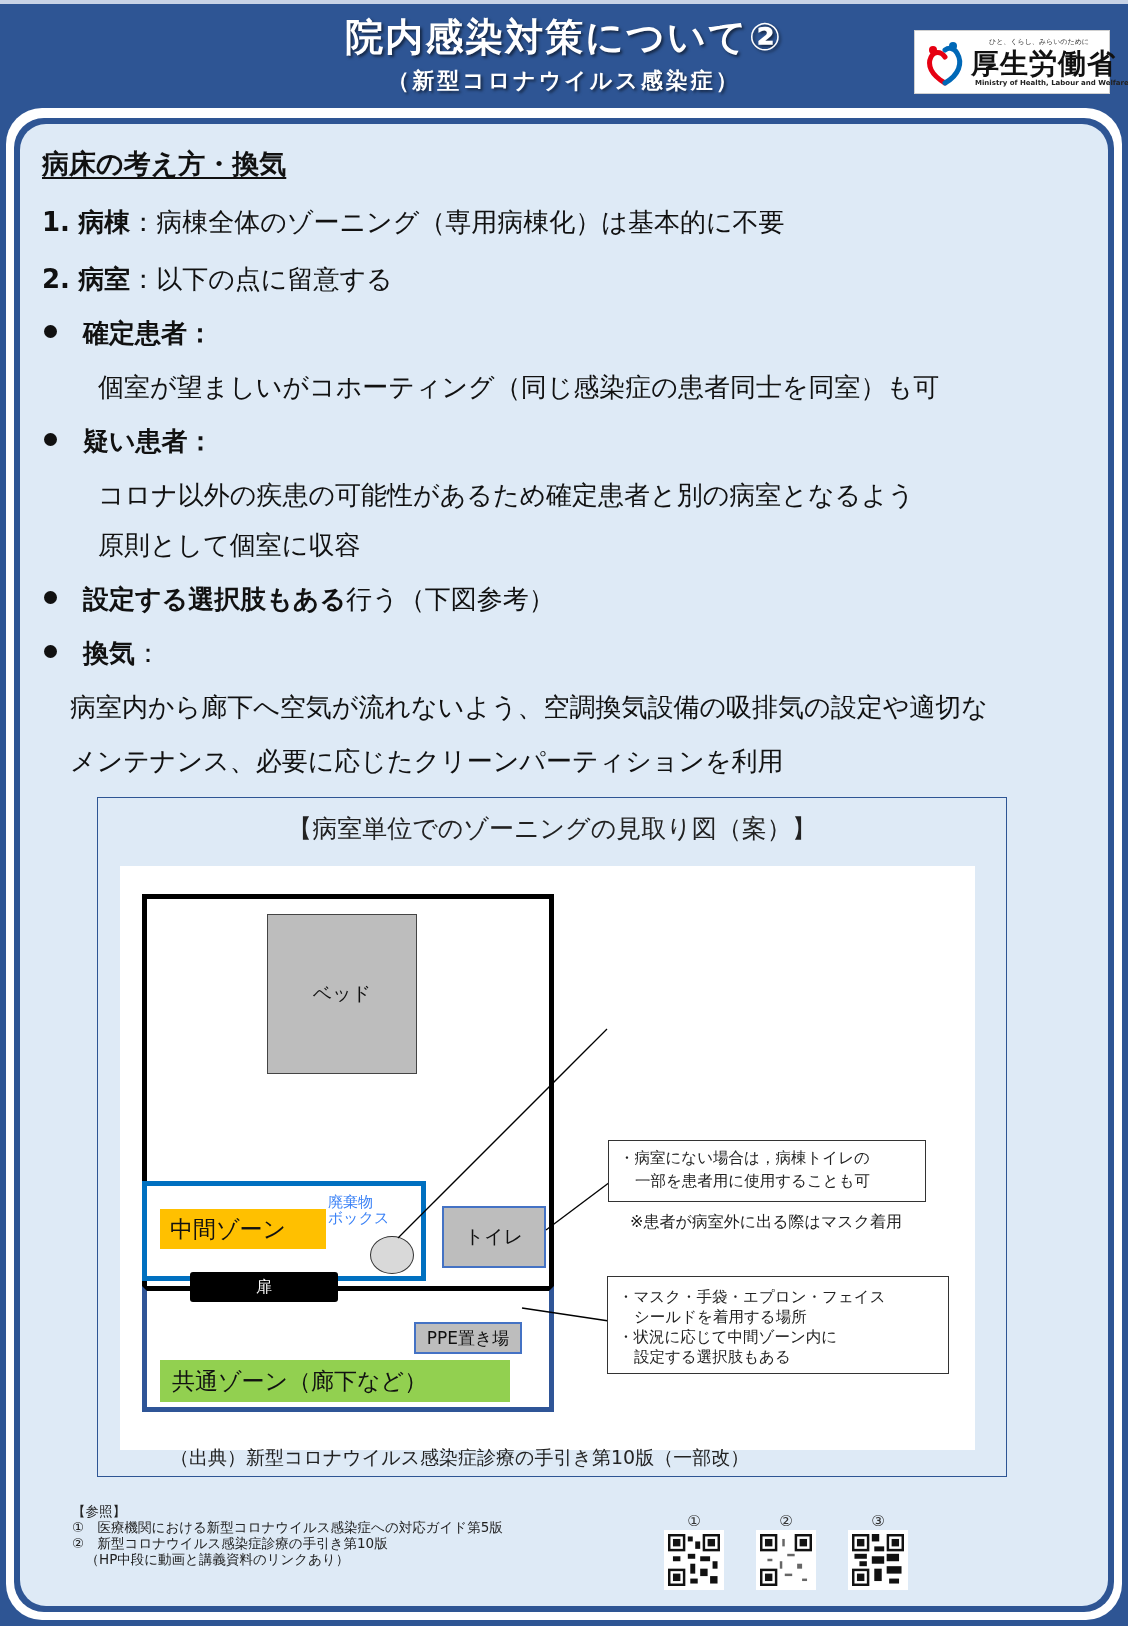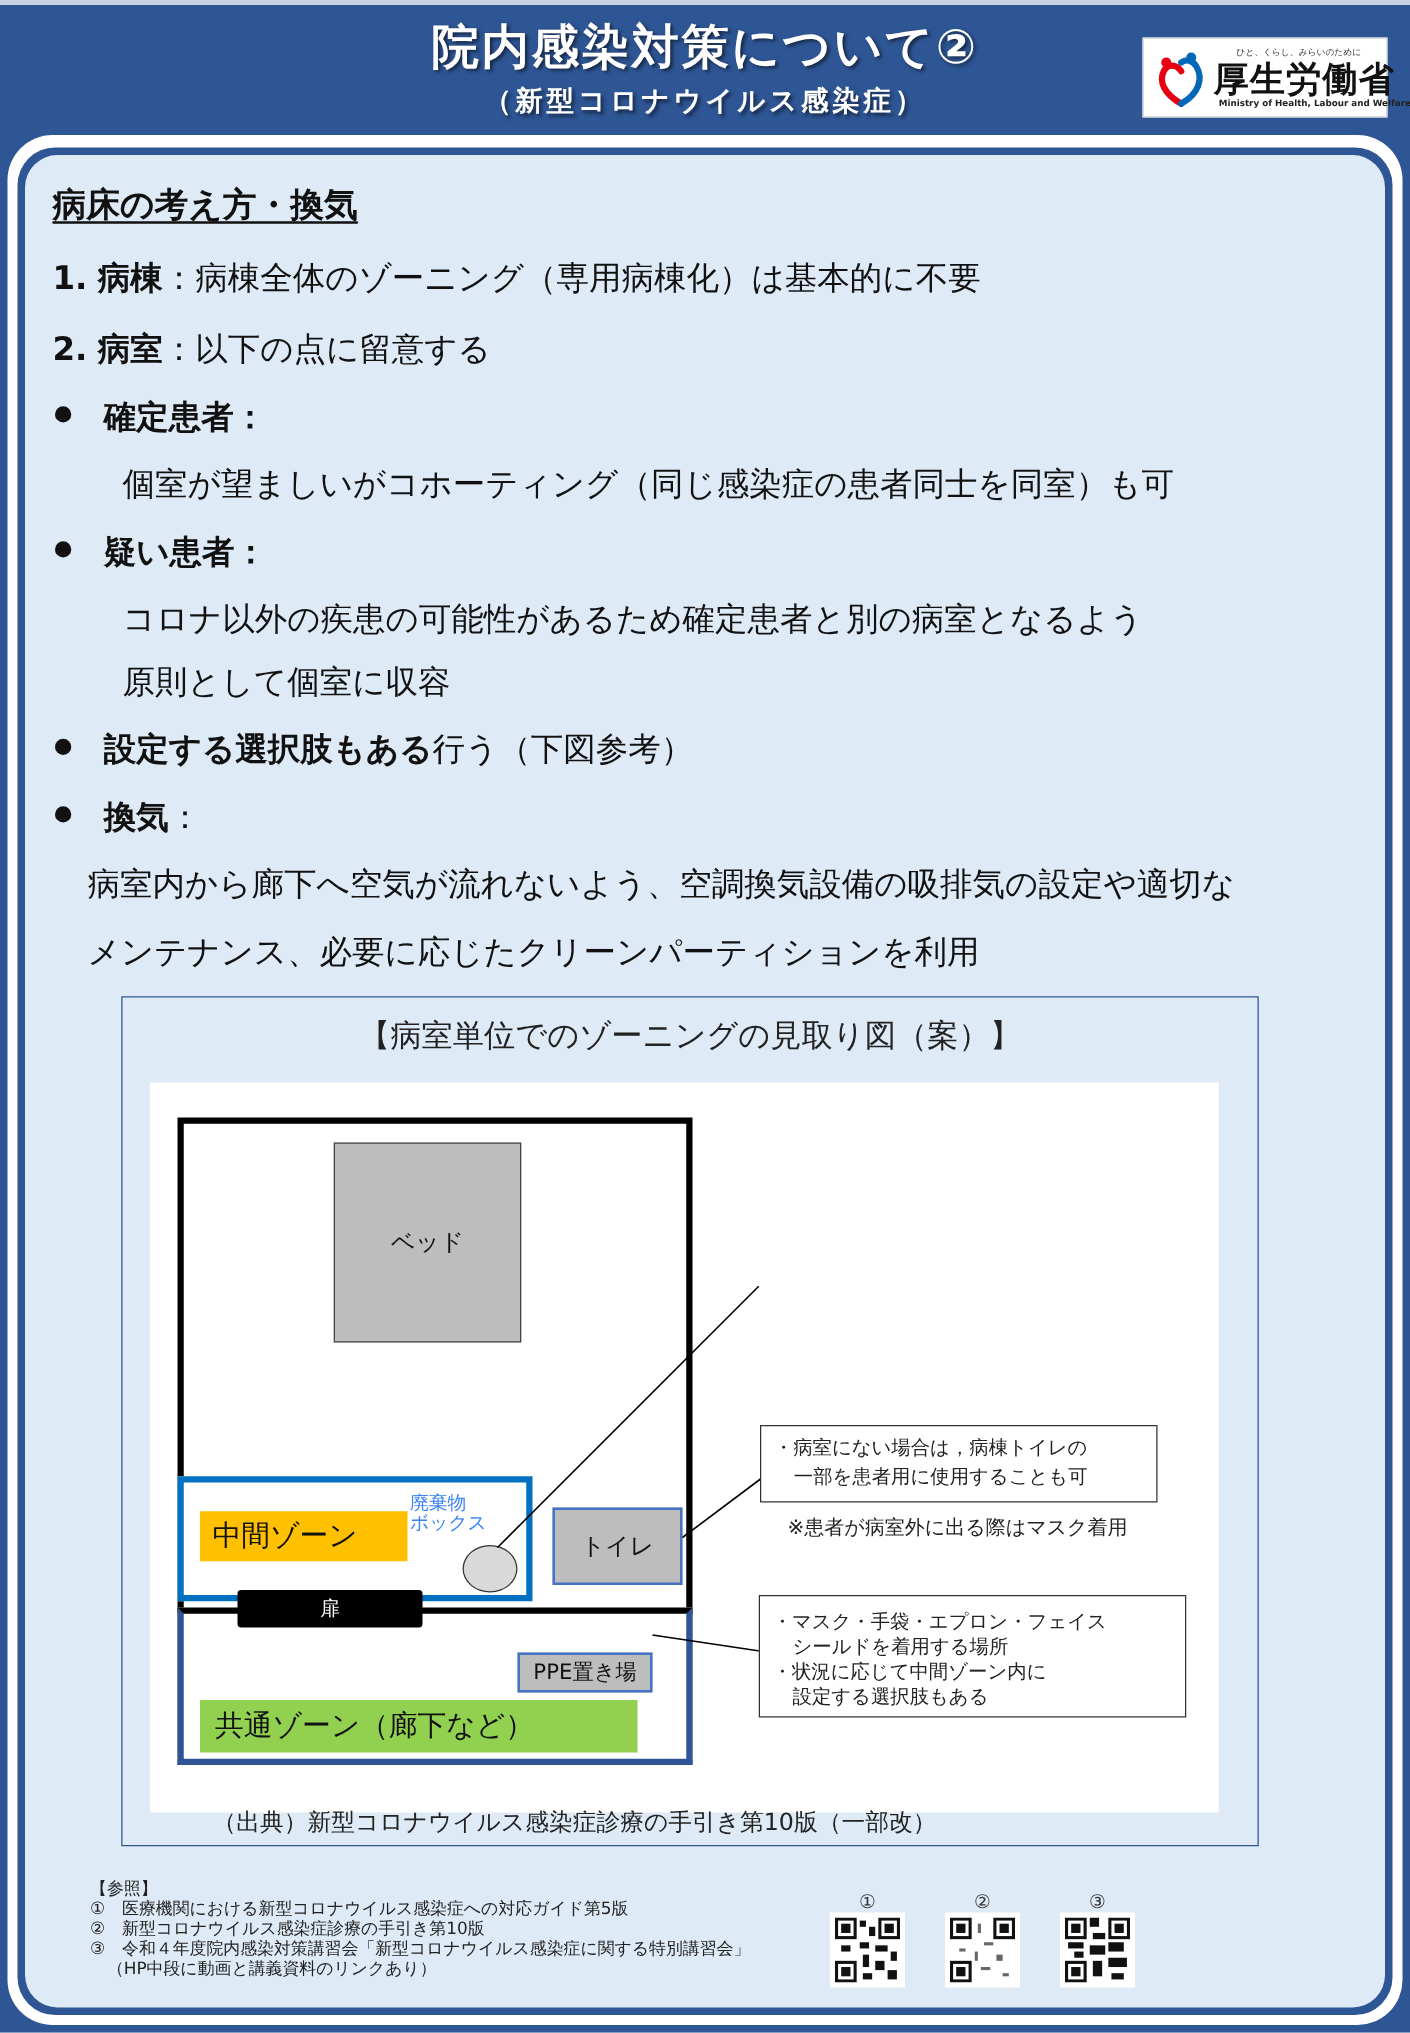--- a/index.html
+++ b/index.html
@@ -196,7 +196,6 @@
   <span class="r">【参照】</span>
   <span class="r">①　医療機関における新型コロナウイルス感染症への対応ガイド第5版</span>
   <span class="r">②　新型コロナウイルス感染症診療の手引き第10版</span>
-  <span class="r">③　令和４年度院内感染対策講習会「新型コロナウイルス感染症に関する特別講習会」</span>
   <span class="r">　（HP中段に動画と講義資料のリンクあり）</span>
 </div>
 

